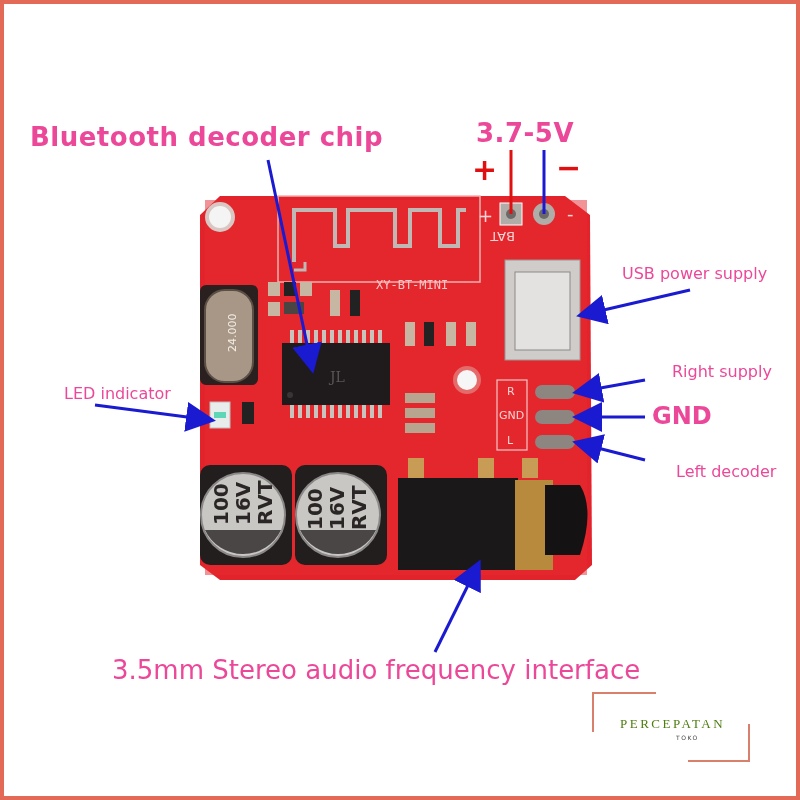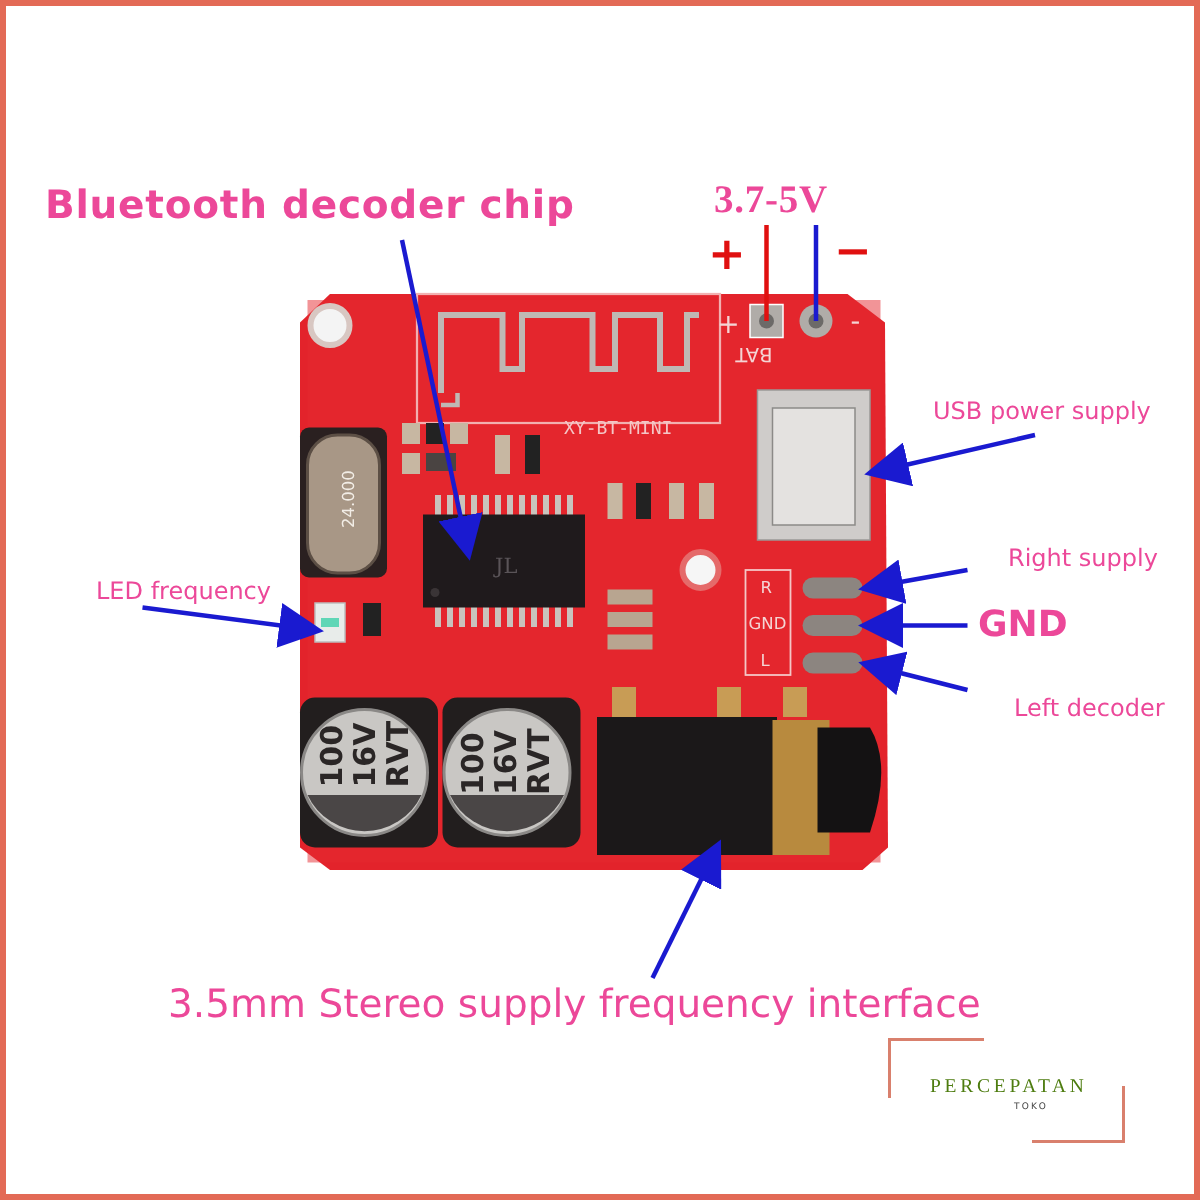--- a/index.html
+++ b/index.html
@@ -151,7 +151,7 @@
 </svg>
 
 <div class="label label-big" style="left:30px; top:122px;">Bluetooth decoder chip</div>
-<div class="label label-big" style="left:476px; top:118px;font-family:Liberation Serif, serif;">3.7-5V</div>
+<div class="label label-big" style="left:476px; top:118px;">3.7-5V</div>
 <div class="label" style="left:472px; top:152px; color:#e01010; font-size:30px; font-weight:bold;">+</div>
 <div class="label" style="left:556px; top:150px; color:#e01010; font-size:30px; font-weight:bold;">−</div>
 <div class="label label-med" style="left:582px; top:264px;">USB power supply</div>

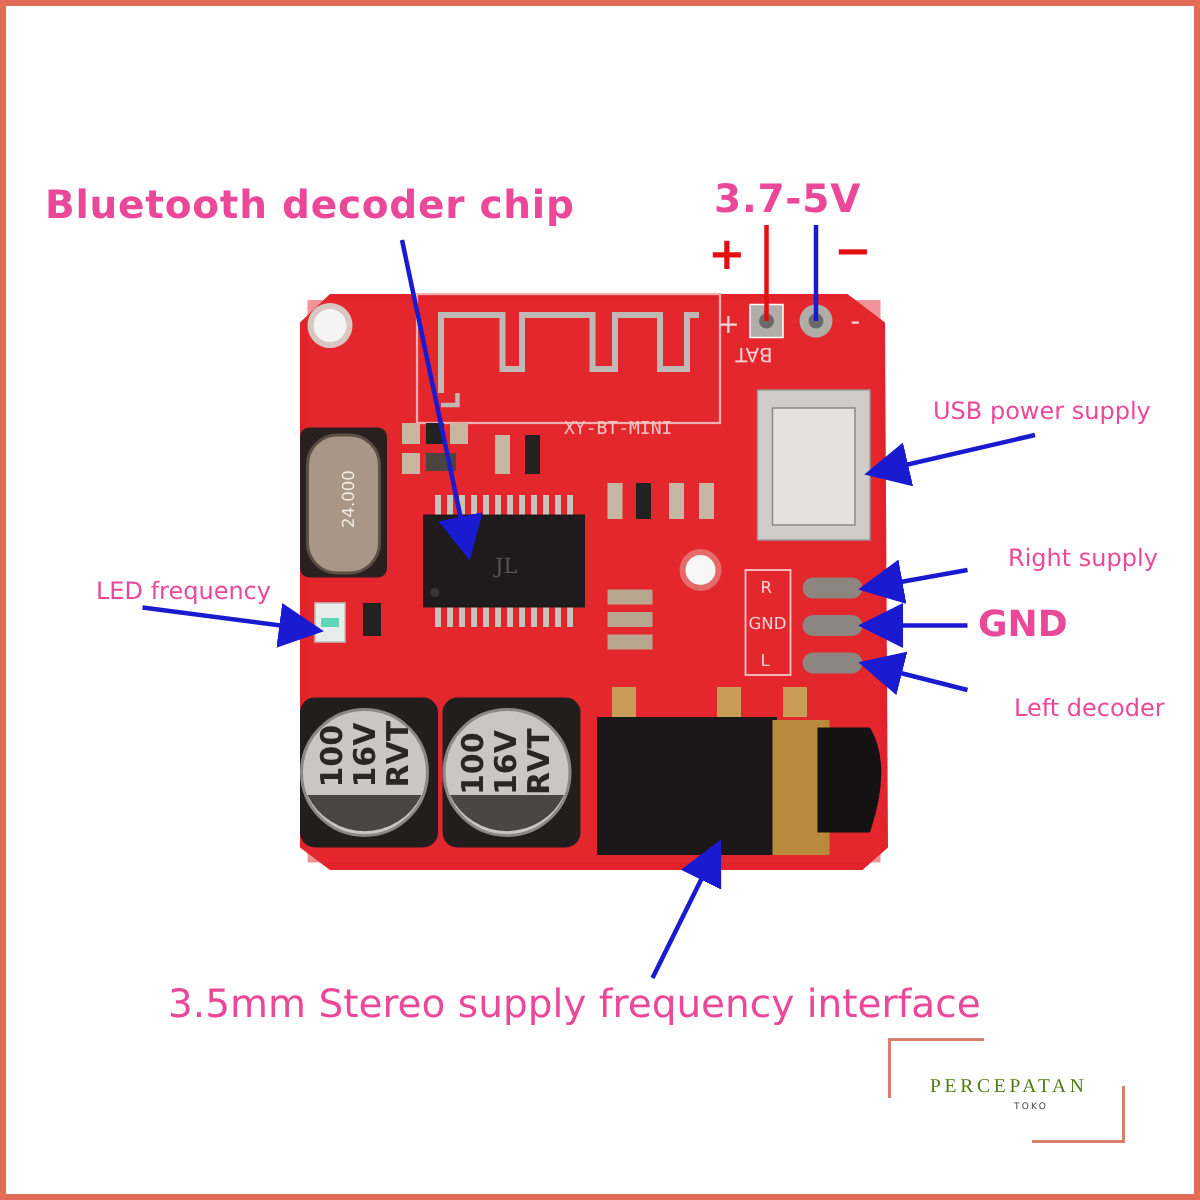--- a/index.html
+++ b/index.html
@@ -155,7 +155,7 @@
 <div class="label" style="left:472px; top:152px; color:#e01010; font-size:30px; font-weight:bold;">+</div>
 <div class="label" style="left:556px; top:150px; color:#e01010; font-size:30px; font-weight:bold;">−</div>
 <div class="label label-med" style="left:582px; top:264px;">USB power supply</div>
-<div class="label label-med" style="left:24px; top:384px;">LED frequency</div>
+<div class="label label-med" style="left:24px; top:384px;">LED indicator</div>
 <div class="label label-med" style="left:632px; top:362px;">Right supply</div>
 <div class="label" style="left:652px; top:402px; font-size:24px; font-weight:bold;">GND</div>
 <div class="label label-med" style="left:636px; top:462px;">Left decoder</div>

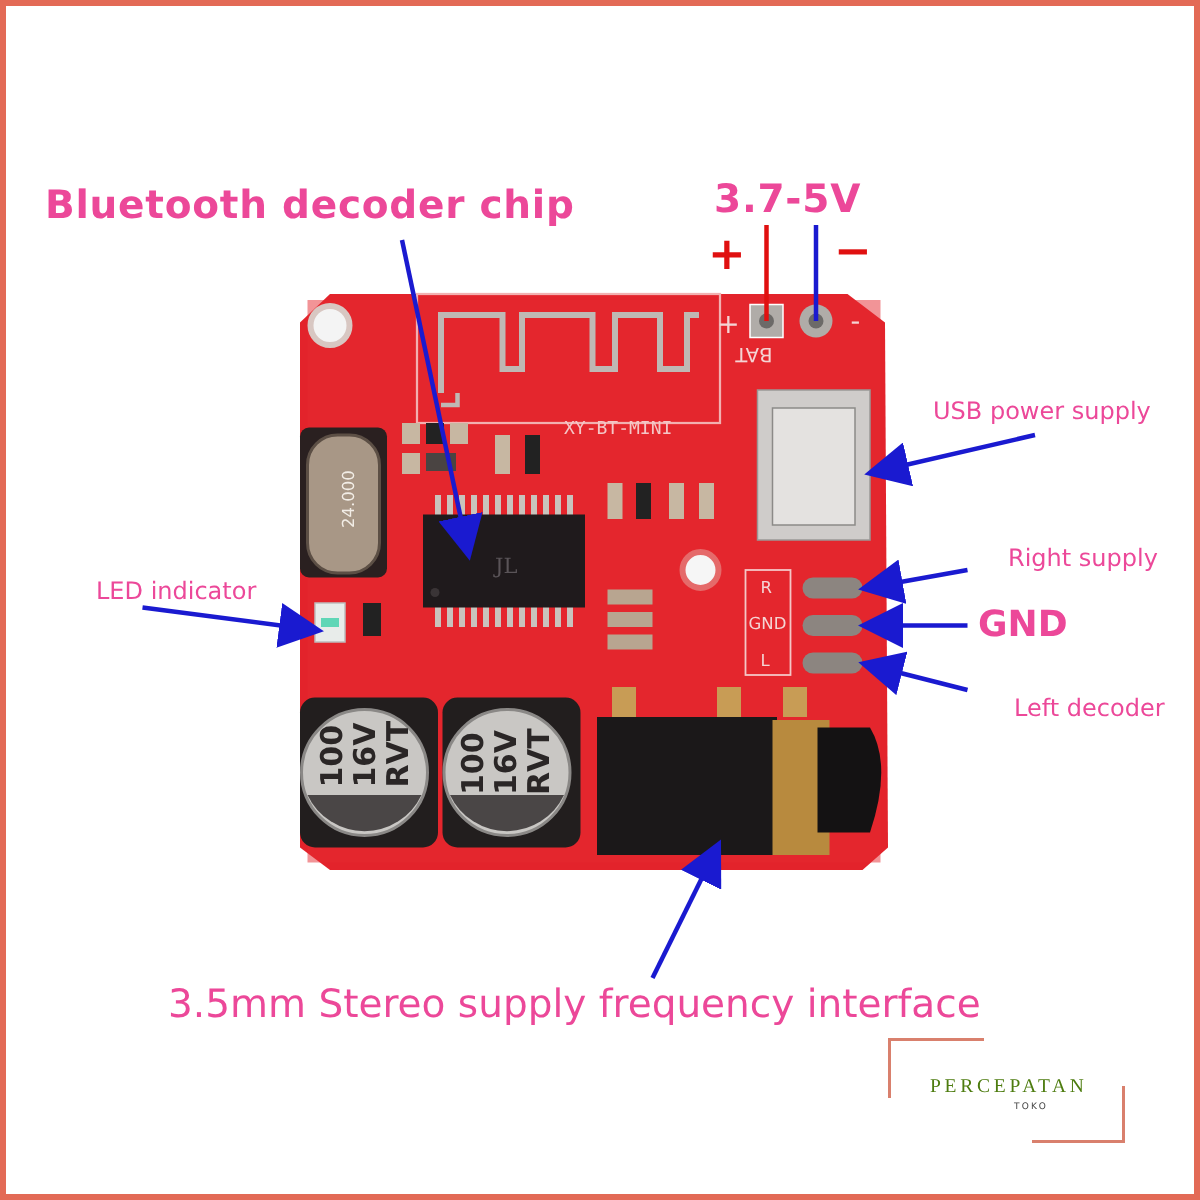--- a/index.html
+++ b/index.html
@@ -159,7 +159,7 @@
 <div class="label label-med" style="left:632px; top:362px;">Right supply</div>
 <div class="label" style="left:652px; top:402px; font-size:24px; font-weight:bold;">GND</div>
 <div class="label label-med" style="left:636px; top:462px;">Left decoder</div>
-<div class="label" style="left:112px; top:655px; font-size:26px;">3.5mm Stereo supply frequency interface</div>
+<div class="label" style="left:112px; top:655px; font-size:26px;">3.5mm Stereo audio frequency interface</div>
 
 <div class="watermark">
   <div class="wm-corner-tl"></div>

